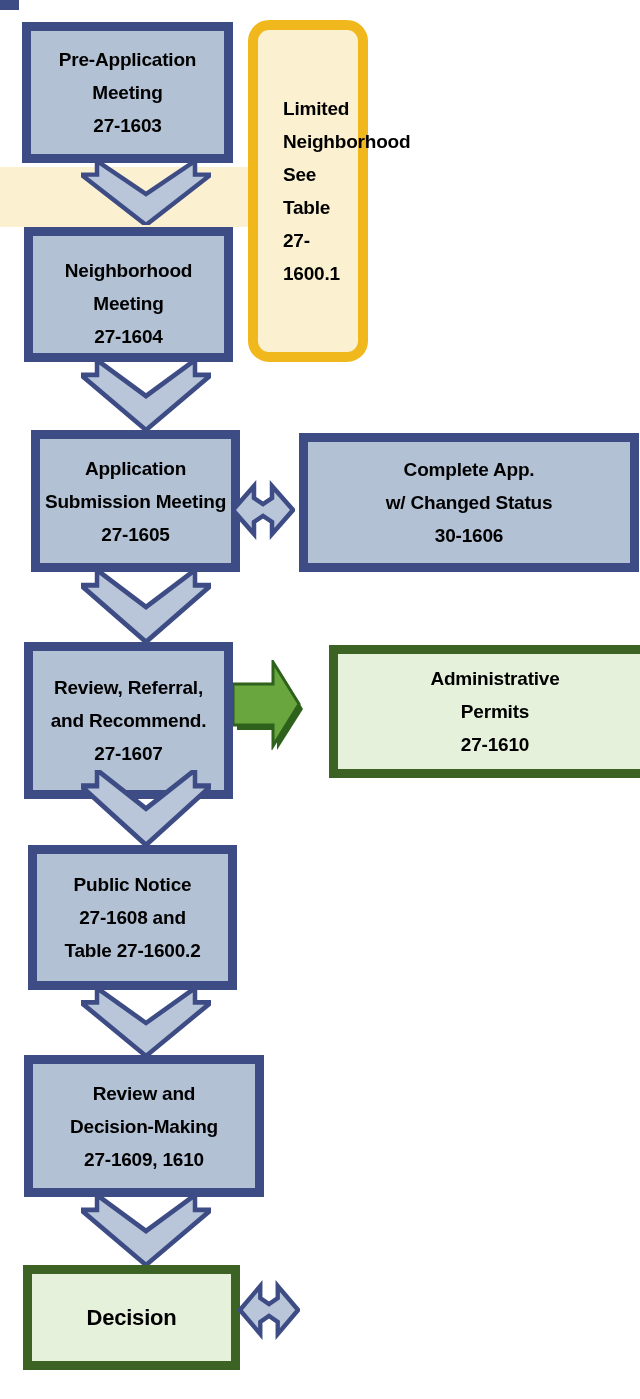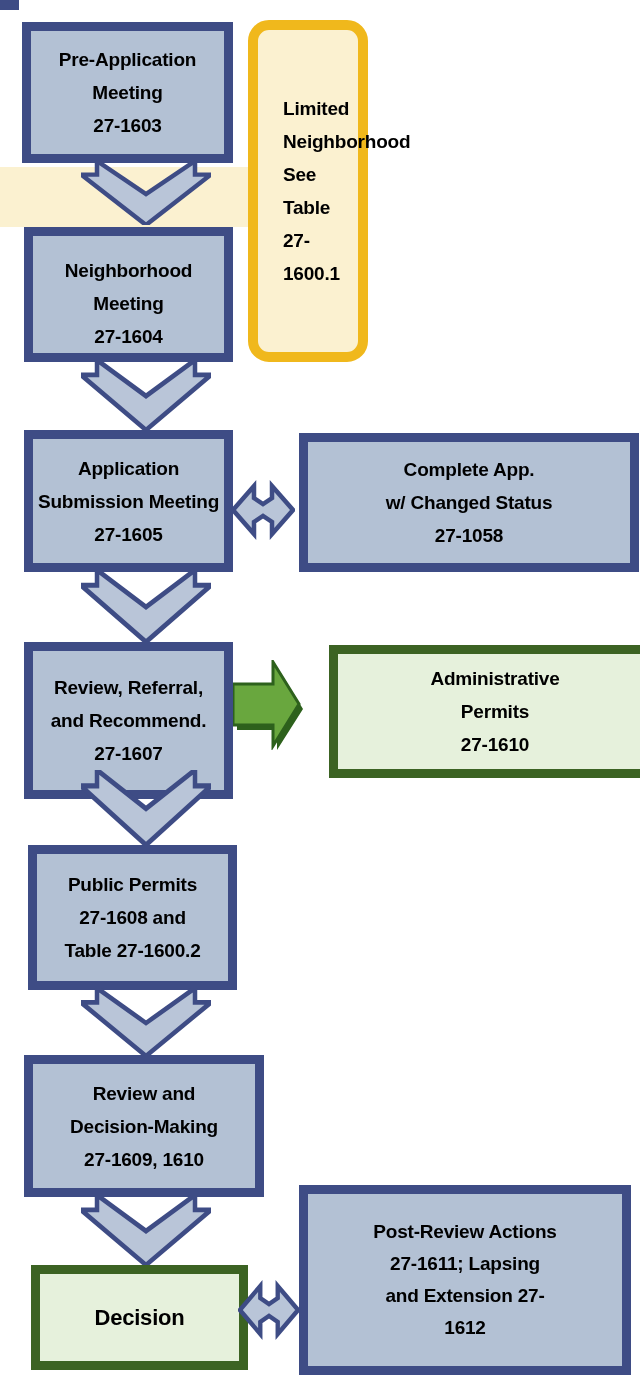--- a/index.html
+++ b/index.html
@@ -73,7 +73,7 @@
     <path d="M16,0 L16,14 L0,14 L65,66 L130,14 L114,14 L114,0 L65,34 Z" fill="#b9c5d8"></path>
   </svg>
 
-  <div class="step" style="left:24px; top:430px; width:209px; height:142px;">
+  <div class="step" style="left:31px; top:430px; width:209px; height:142px;">
     <span>Application</span>
     <span>Submission Meeting</span>
     <span>27-1605</span>

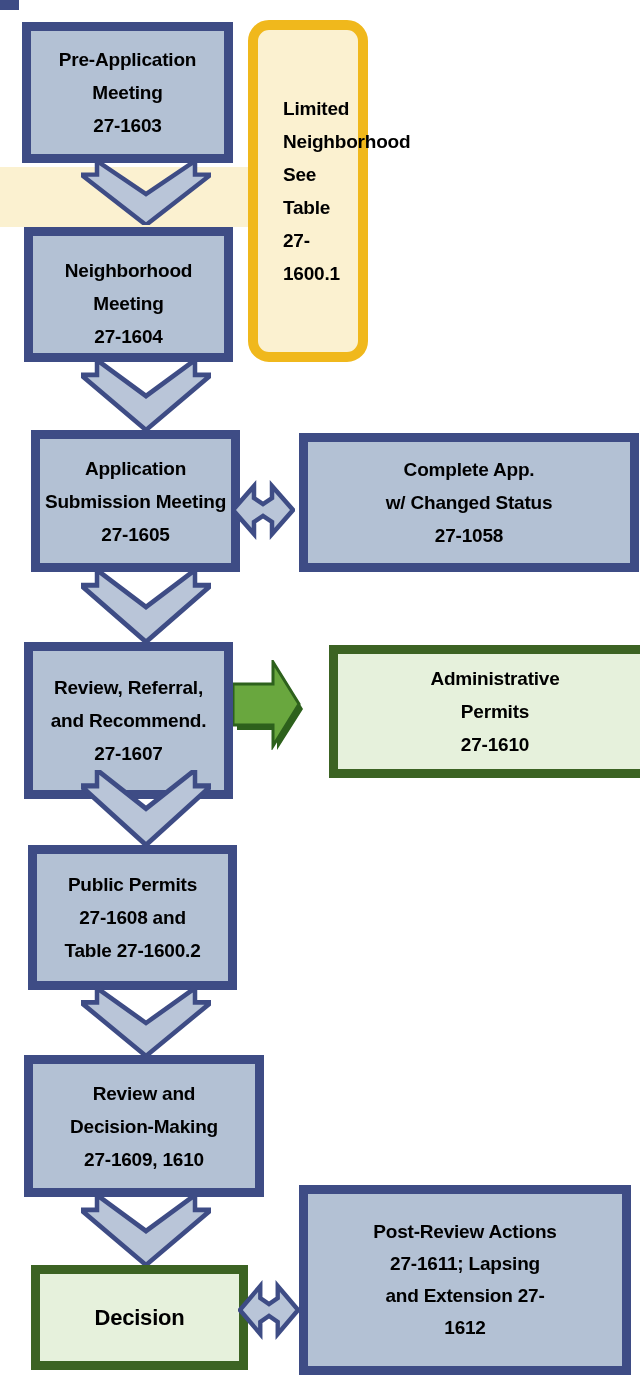--- a/index.html
+++ b/index.html
@@ -86,7 +86,7 @@
   <div class="step" style="left:299px; top:433px; width:340px; height:139px;">
     <span>Complete App.</span>
     <span>w/ Changed Status</span>
-    <span>27-1058</span>
+    <span>30-1606</span>
   </div>
 
   <svg class="abs navy-arrow" style="left:81px; top:570px;" width="130" height="72" viewBox="0 0 130 66" preserveAspectRatio="none">

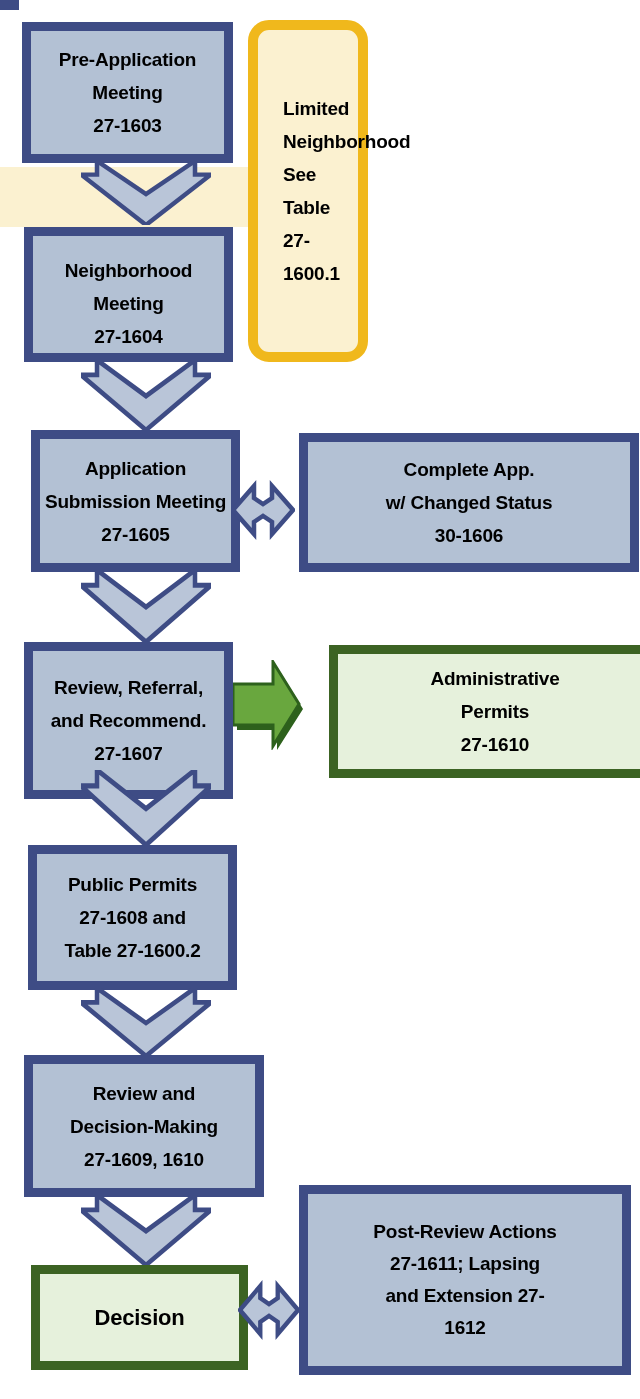--- a/index.html
+++ b/index.html
@@ -115,7 +115,7 @@
   </svg>
 
   <div class="step" style="left:28px; top:845px; width:209px; height:145px;">
-    <span>Public Permits</span>
+    <span>Public Notice</span>
     <span>27-1608 and</span>
     <span>Table 27-1600.2</span>
   </div>

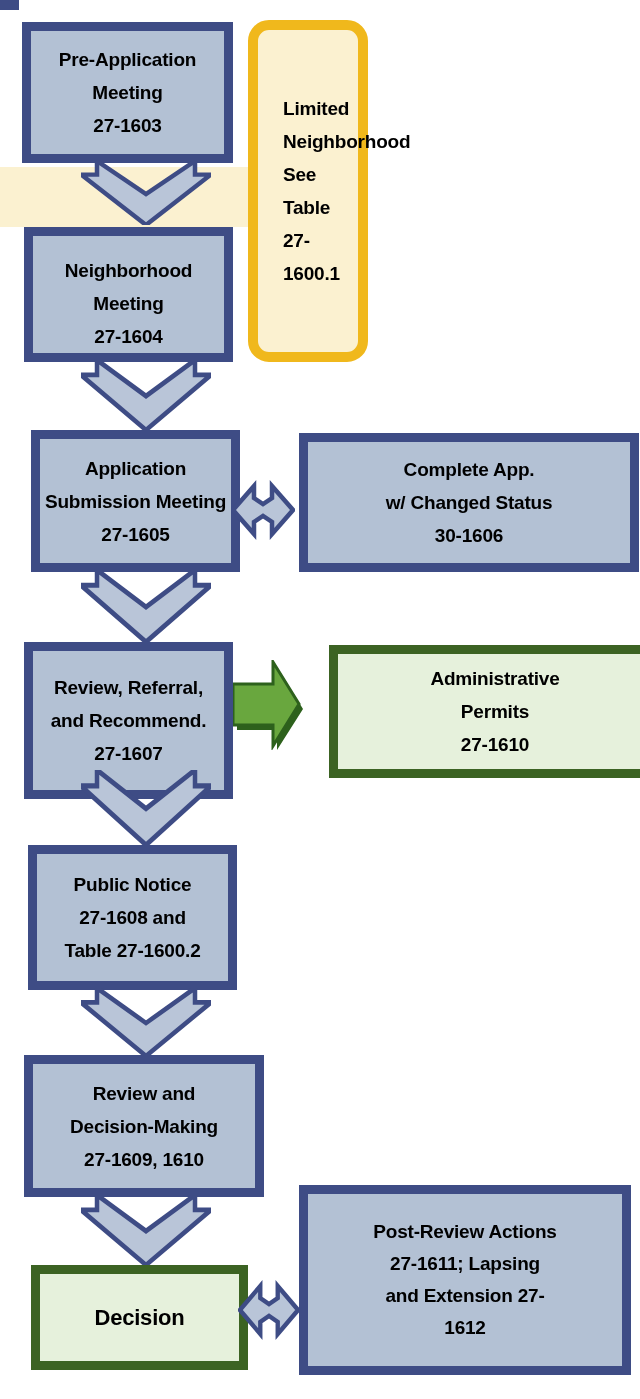--- a/index.html
+++ b/index.html
@@ -142,12 +142,6 @@
     <path d="M2,33 L23,9 L23,21 L32,27 L41,21 L41,9 L62,33 L41,57 L41,45 L32,39 L23,45 L23,57 Z" fill="#b9c5d8"></path>
   </svg>
 
-  <div class="step small-lh" style="left:299px; top:1185px; width:332px; height:190px;">
-    <span>Post-Review Actions</span>
-    <span>27-1611; Lapsing</span>
-    <span>and Extension 27-</span>
-    <span>1612</span>
-  </div>
 
 </div>
 

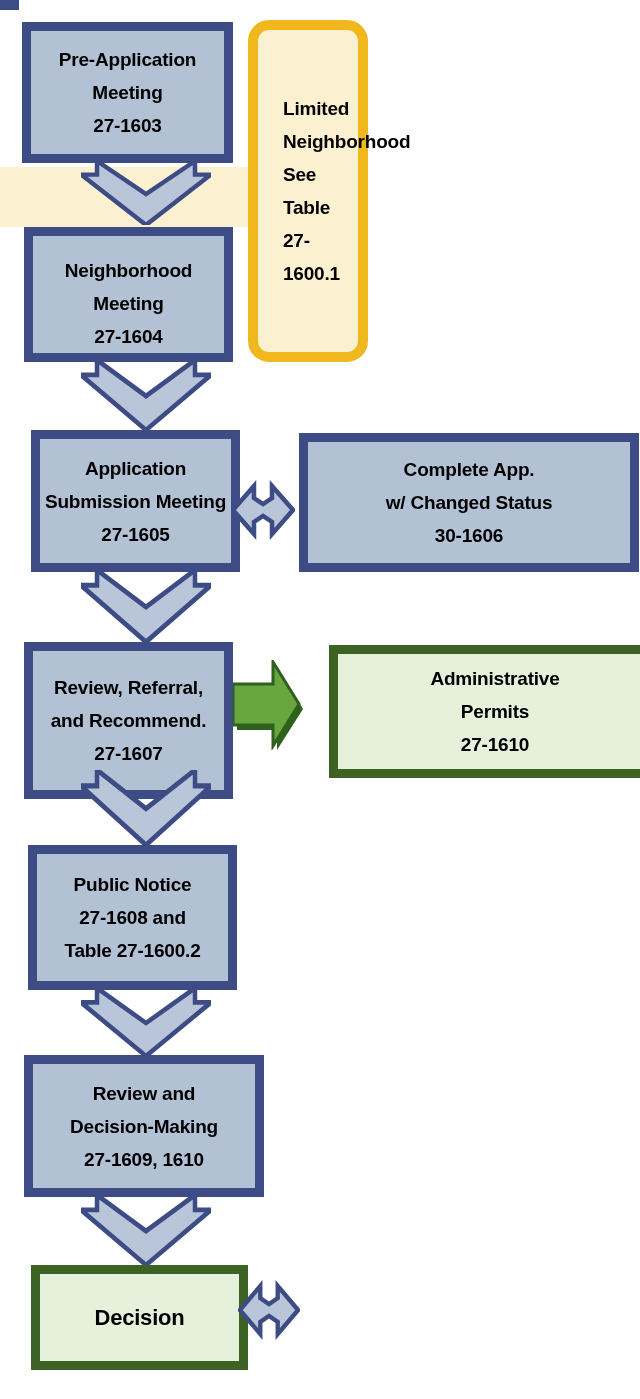--- a/index.html
+++ b/index.html
@@ -134,7 +134,7 @@
     <path d="M16,0 L16,14 L0,14 L65,66 L130,14 L114,14 L114,0 L65,34 Z" fill="#b9c5d8"></path>
   </svg>
 
-  <div class="step green" style="left:23px; top:1265px; width:217px; height:105px;margin-left:8px;">
+  <div class="step green" style="left:23px; top:1265px; width:217px; height:105px;">
     <span class="decision-label">Decision</span>
   </div>
 

